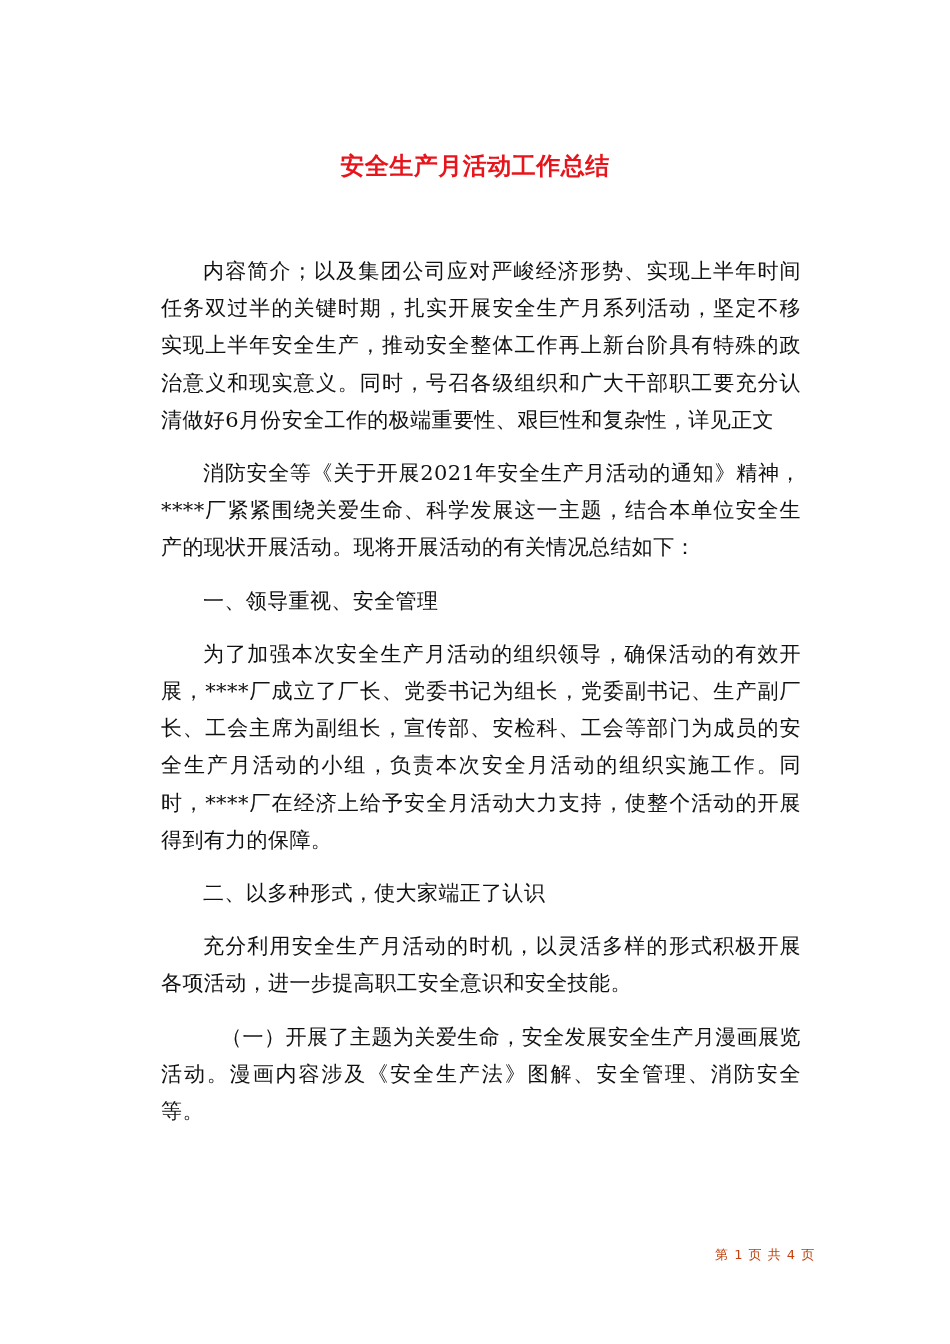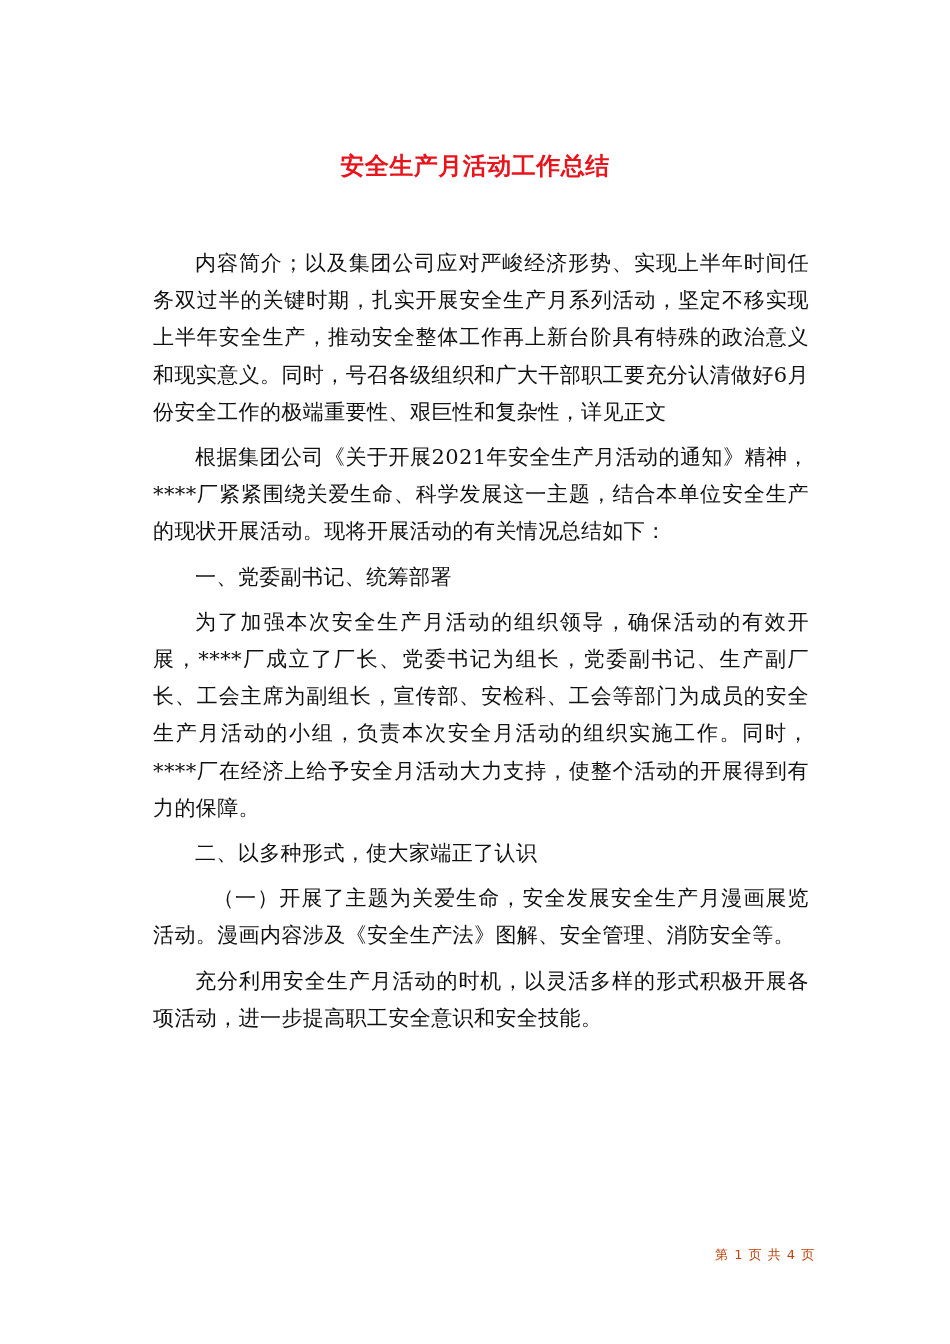--- a/index.html
+++ b/index.html
@@ -42,7 +42,7 @@
       width: 672px;
     }
     .para {
-      margin: 8px;
+      margin: 16px;
       font-size: 21px;
       line-height: 37.2px;
       text-align: justify;

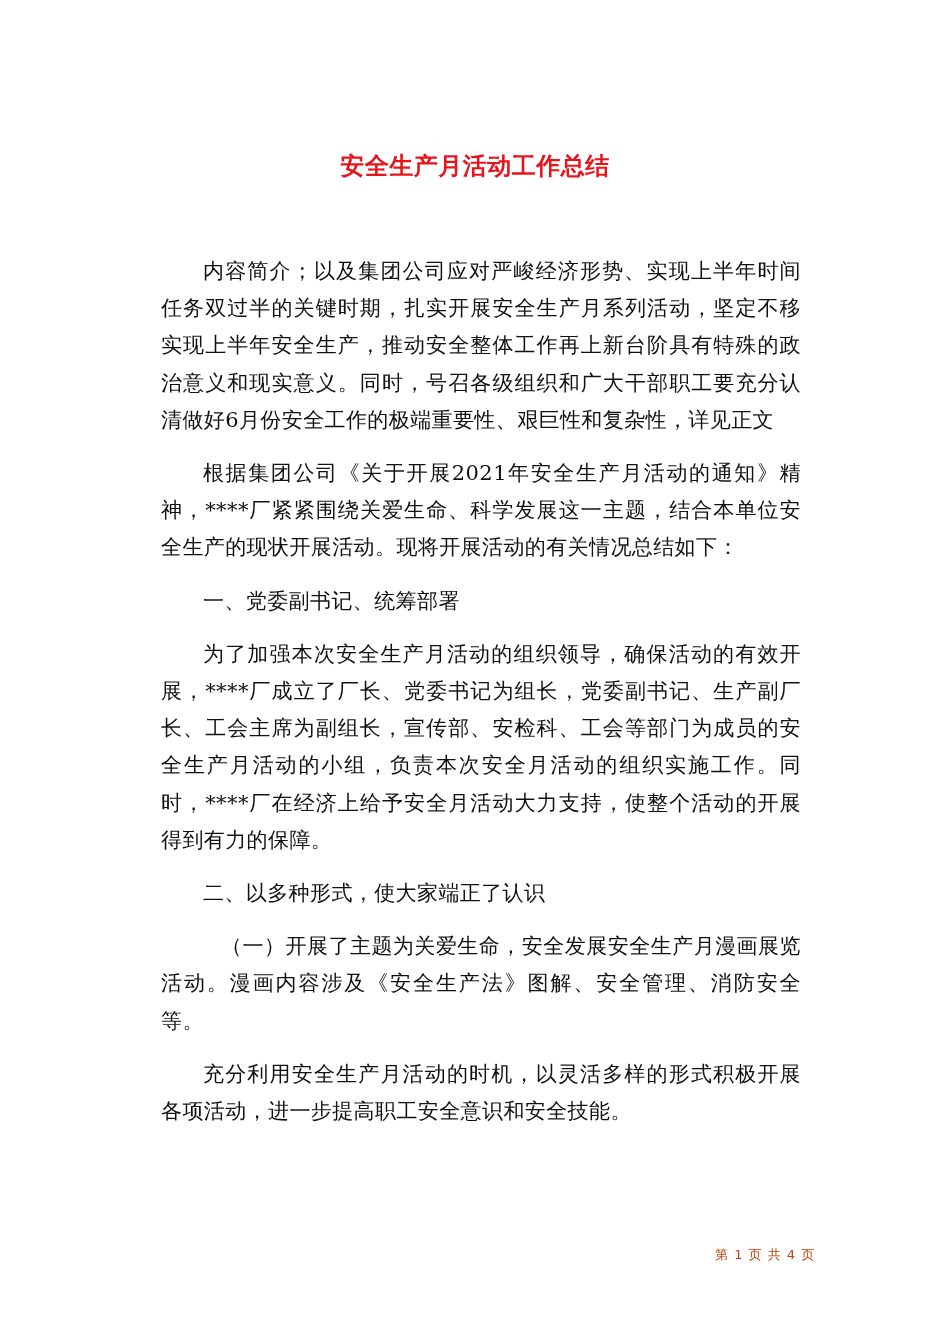--- a/index.html
+++ b/index.html
@@ -75,7 +75,7 @@
 
   <div class="body">
     <p class="para">内容简介；以及集团公司应对严峻经济形势、实现上半年时间任务双过半的关键时期，扎实开展安全生产月系列活动，坚定不移实现上半年安全生产，推动安全整体工作再上新台阶具有特殊的政治意义和现实意义。同时，号召各级组织和广大干部职工要充分认清做好6月份安全工作的极端重要性、艰巨性和复杂性，详见正文</p>
-    <p class="para">根据集团公司《关于开展2021年安全生产月活动的通知》精神，****厂紧紧围绕关爱生命、科学发展这一主题，结合本单位安全生产的现状开展活动。现将开展活动的有关情况总结如下：</p>
+    <p class="para">消防安全等《关于开展2021年安全生产月活动的通知》精神，****厂紧紧围绕关爱生命、科学发展这一主题，结合本单位安全生产的现状开展活动。现将开展活动的有关情况总结如下：</p>
     <p class="para heading">一、党委副书记、统筹部署</p>
     <p class="para">为了加强本次安全生产月活动的组织领导，确保活动的有效开展，****厂成立了厂长、党委书记为组长，党委副书记、生产副厂长、工会主席为副组长，宣传部、安检科、工会等部门为成员的安全生产月活动的小组，负责本次安全月活动的组织实施工作。同时，****厂在经济上给予安全月活动大力支持，使整个活动的开展得到有力的保障。</p>
     <p class="para heading">二、以多种形式，使大家端正了认识</p>

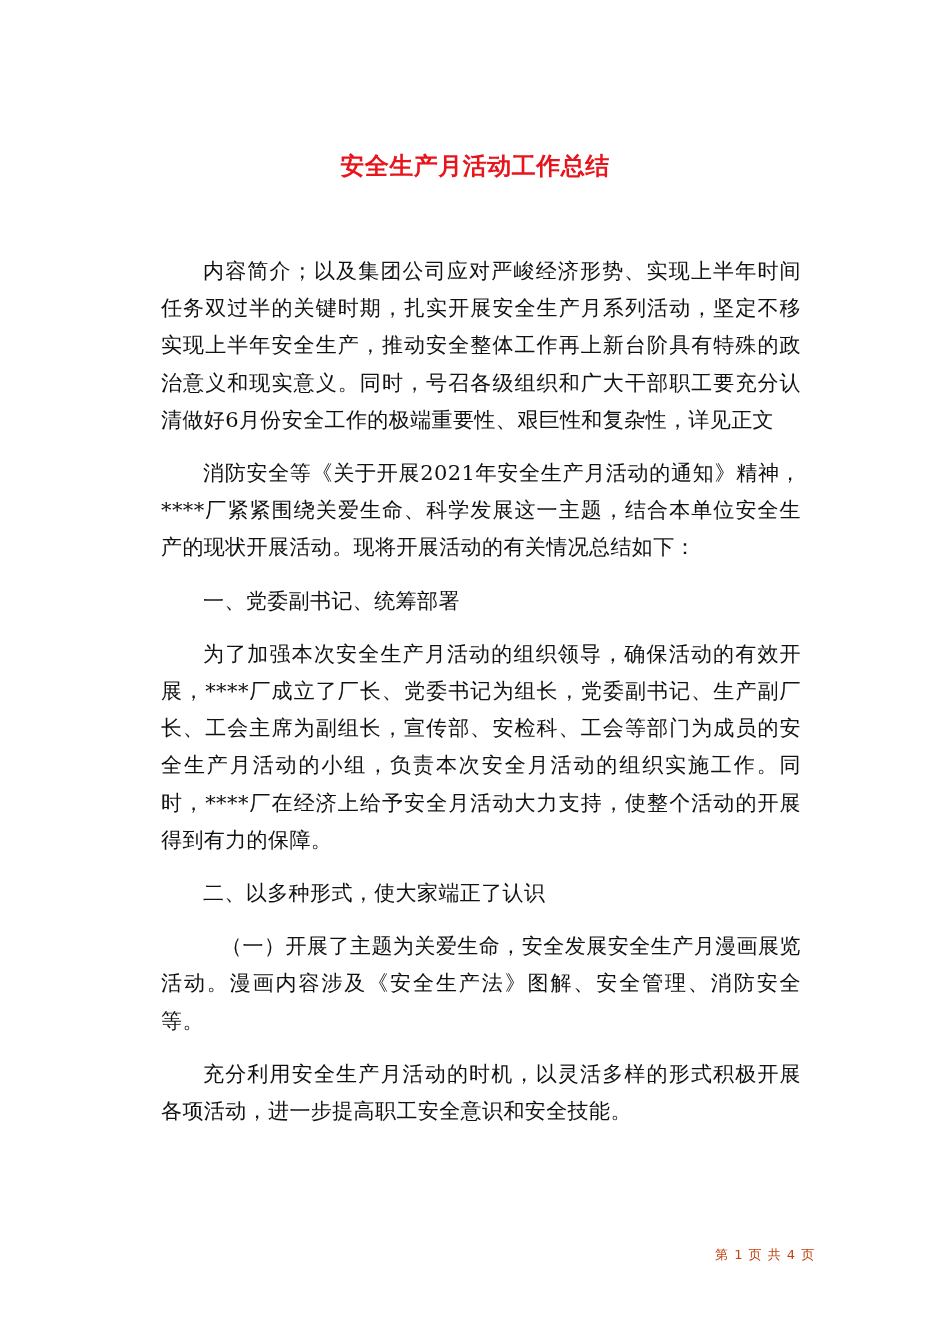--- a/index.html
+++ b/index.html
@@ -76,7 +76,7 @@
   <div class="body">
     <p class="para">内容简介；以及集团公司应对严峻经济形势、实现上半年时间任务双过半的关键时期，扎实开展安全生产月系列活动，坚定不移实现上半年安全生产，推动安全整体工作再上新台阶具有特殊的政治意义和现实意义。同时，号召各级组织和广大干部职工要充分认清做好6月份安全工作的极端重要性、艰巨性和复杂性，详见正文</p>
     <p class="para">消防安全等《关于开展2021年安全生产月活动的通知》精神，****厂紧紧围绕关爱生命、科学发展这一主题，结合本单位安全生产的现状开展活动。现将开展活动的有关情况总结如下：</p>
-    <p class="para heading">一、党委副书记、统筹部署</p>
+    <p class="para heading">一、领导重视、安全管理</p>
     <p class="para">为了加强本次安全生产月活动的组织领导，确保活动的有效开展，****厂成立了厂长、党委书记为组长，党委副书记、生产副厂长、工会主席为副组长，宣传部、安检科、工会等部门为成员的安全生产月活动的小组，负责本次安全月活动的组织实施工作。同时，****厂在经济上给予安全月活动大力支持，使整个活动的开展得到有力的保障。</p>
     <p class="para heading">二、以多种形式，使大家端正了认识</p>
     <p class="para indent-wide">（一）开展了主题为关爱生命，安全发展安全生产月漫画展览活动。漫画内容涉及《安全生产法》图解、安全管理、消防安全等。</p>

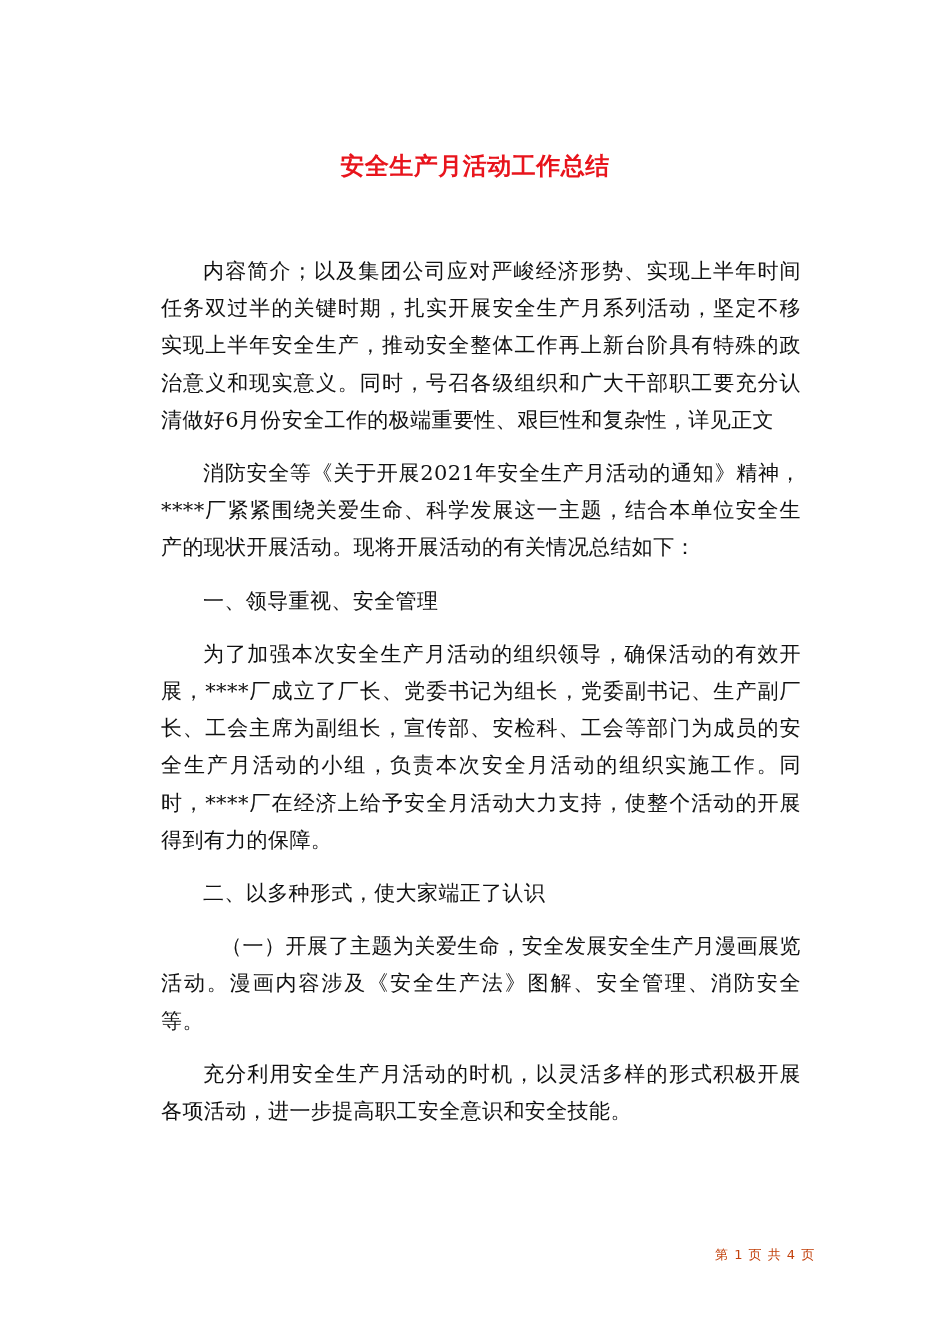--- a/index.html
+++ b/index.html
@@ -79,8 +79,8 @@
     <p class="para heading">一、领导重视、安全管理</p>
     <p class="para">为了加强本次安全生产月活动的组织领导，确保活动的有效开展，****厂成立了厂长、党委书记为组长，党委副书记、生产副厂长、工会主席为副组长，宣传部、安检科、工会等部门为成员的安全生产月活动的小组，负责本次安全月活动的组织实施工作。同时，****厂在经济上给予安全月活动大力支持，使整个活动的开展得到有力的保障。</p>
     <p class="para heading">二、以多种形式，使大家端正了认识</p>
+    <p class="para">充分利用安全生产月活动的时机，以灵活多样的形式积极开展各项活动，进一步提高职工安全意识和安全技能。</p>
     <p class="para indent-wide">（一）开展了主题为关爱生命，安全发展安全生产月漫画展览活动。漫画内容涉及《安全生产法》图解、安全管理、消防安全等。</p>
-    <p class="para">充分利用安全生产月活动的时机，以灵活多样的形式积极开展各项活动，进一步提高职工安全意识和安全技能。</p>
   </div>
 
   <div class="footer">第 1 页 共 4 页</div>

